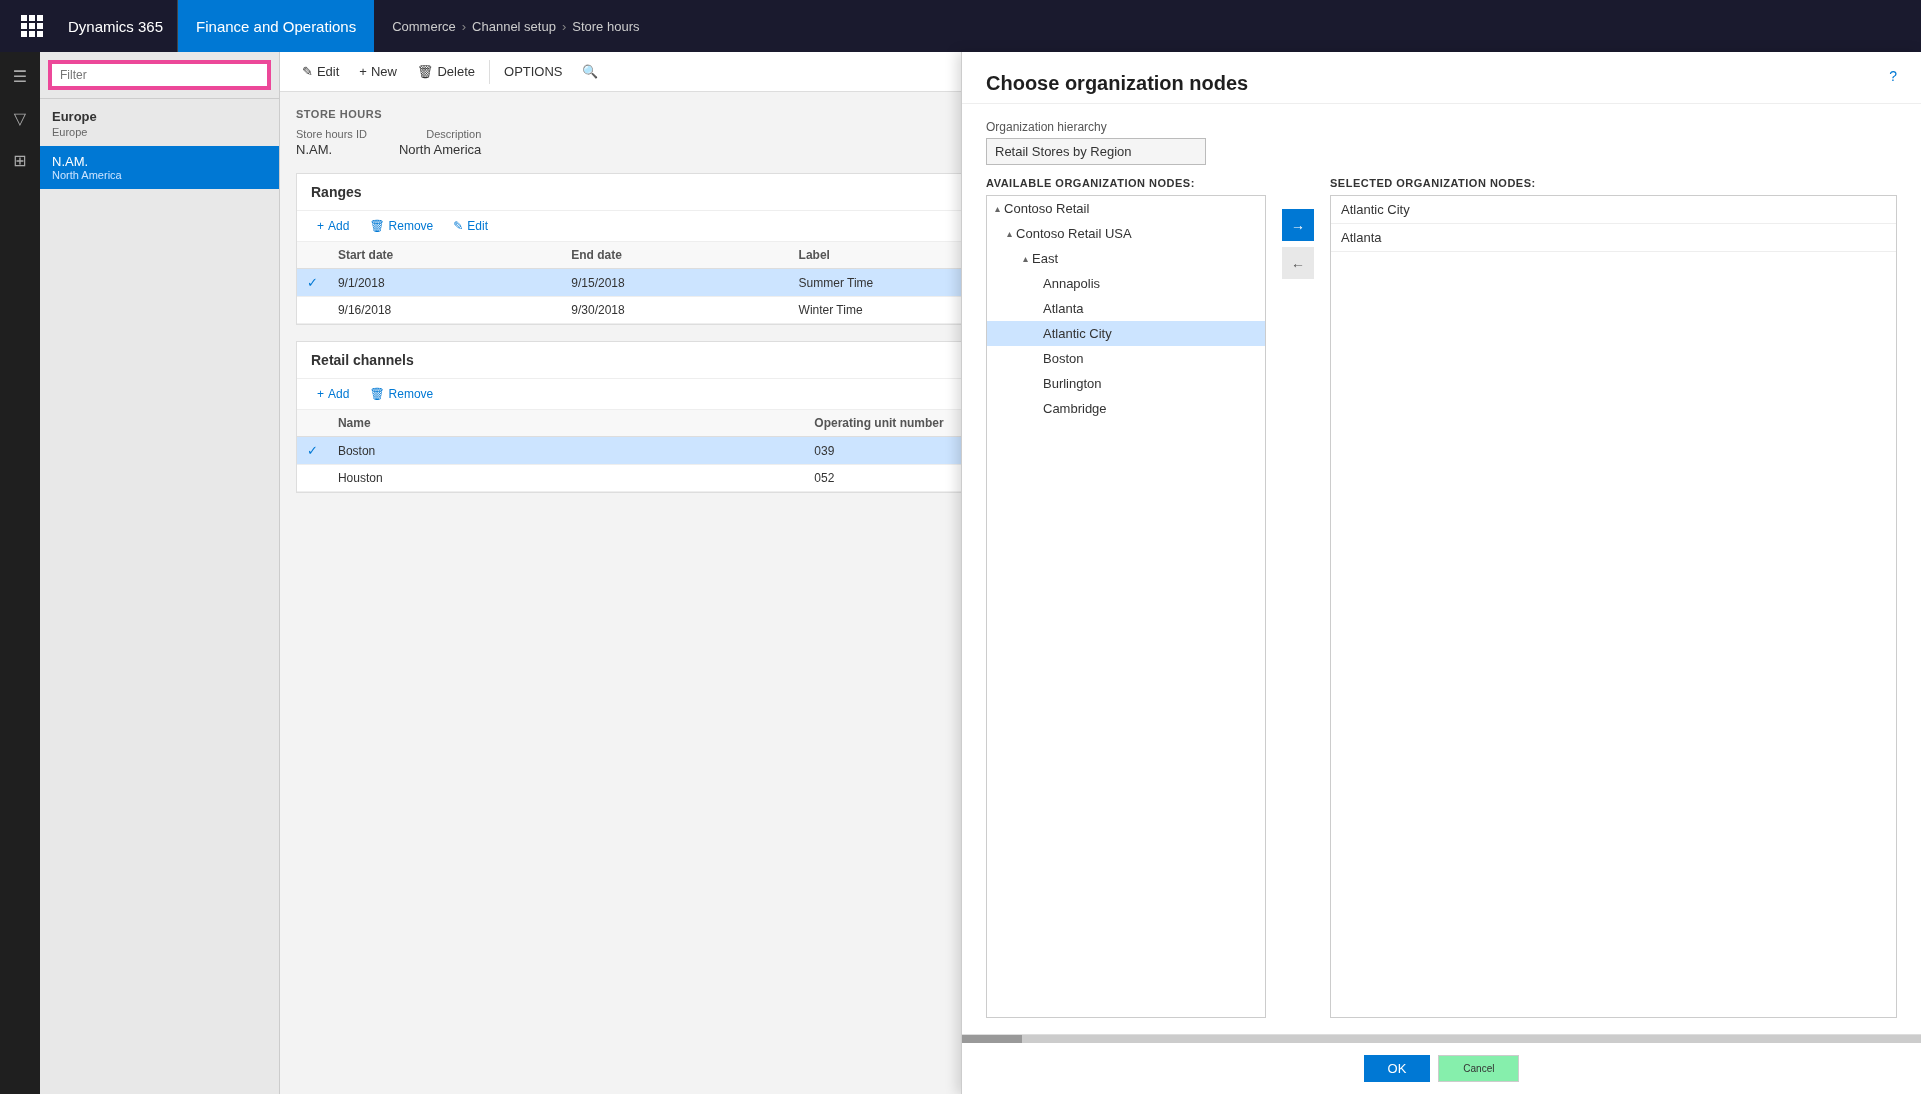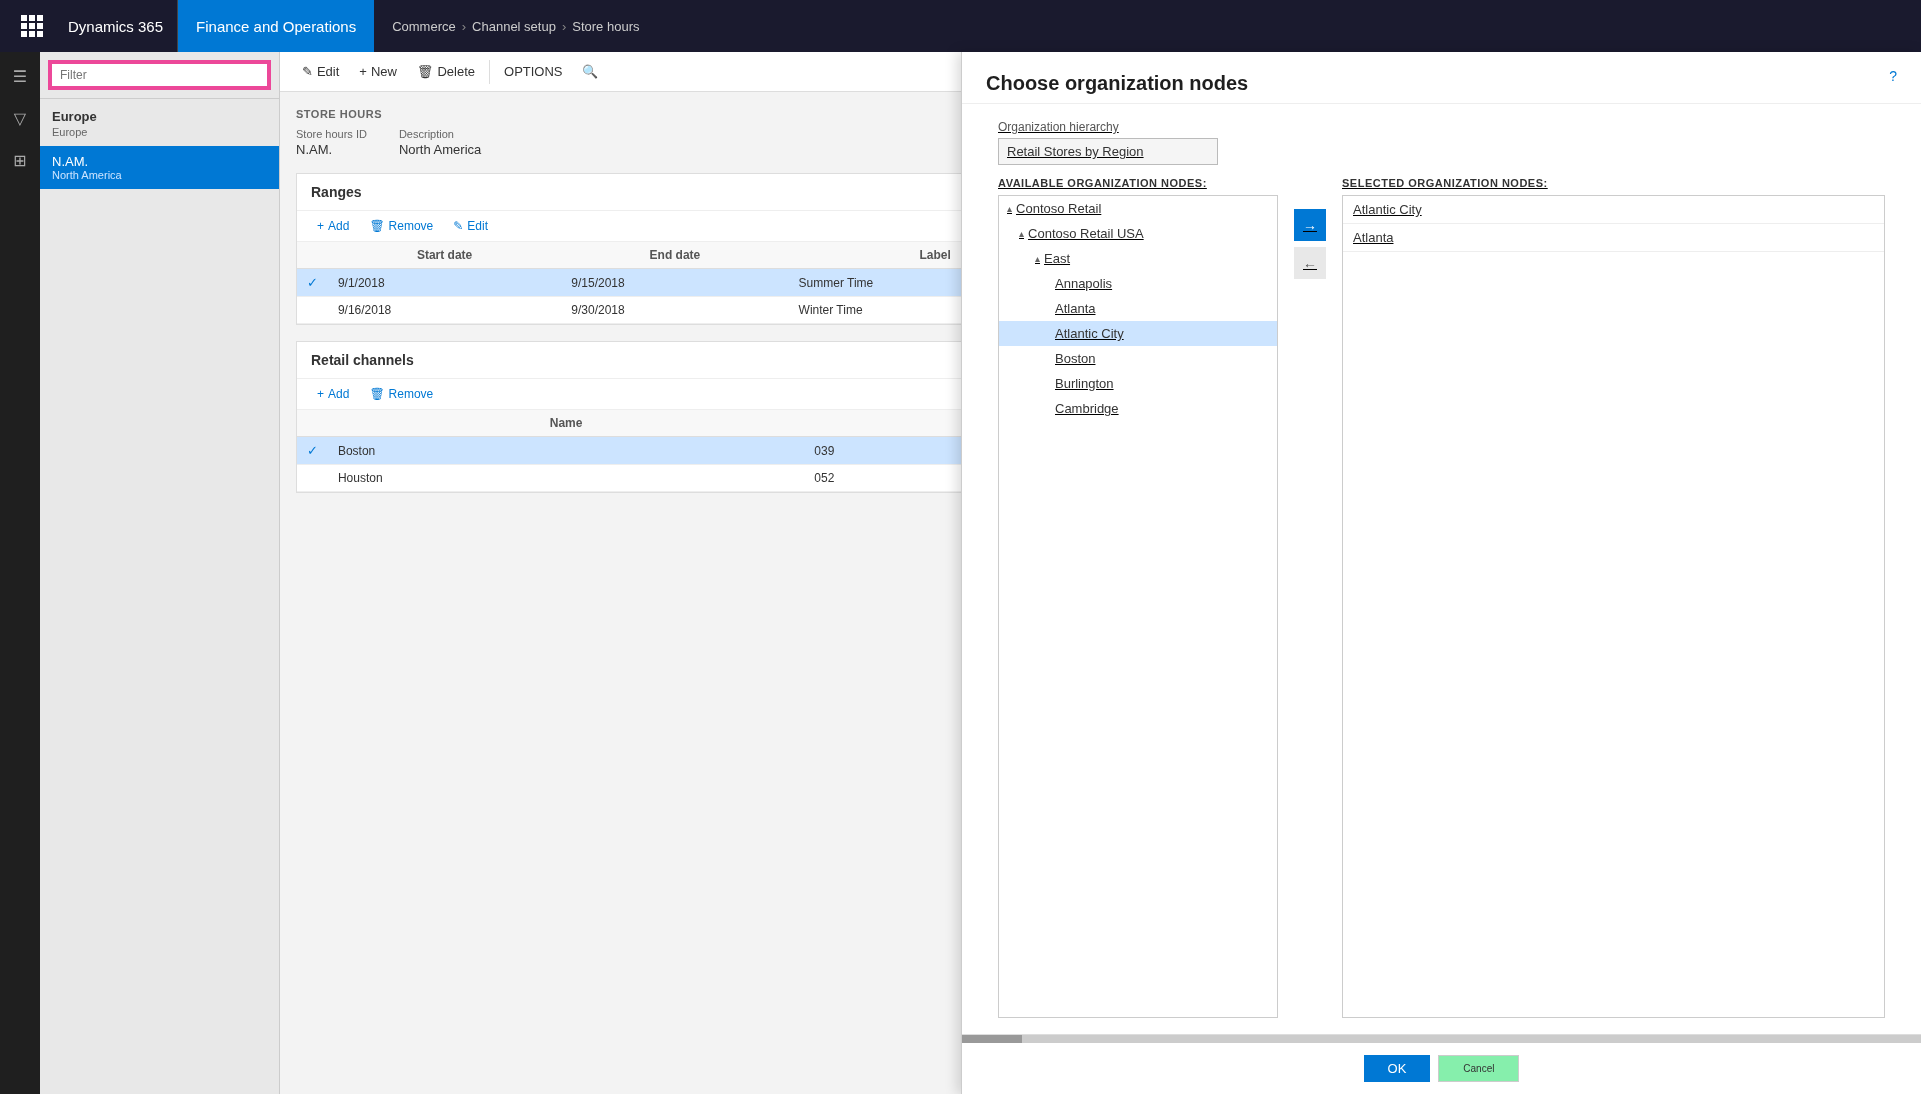--- a/index.html
+++ b/index.html
@@ -137,7 +137,7 @@
       display: flex; gap: 32px; margin-bottom: 16px;
     }
     .form-field label {
-      display: block; font-size: 11px; color: #666; margin-bottom: 2px;
+      display: block; font-size: 11px; color: #666; margin-bottom: 2px; text-align: right;
     }
     .form-field .field-value {
       font-size: 13px; color: #333;

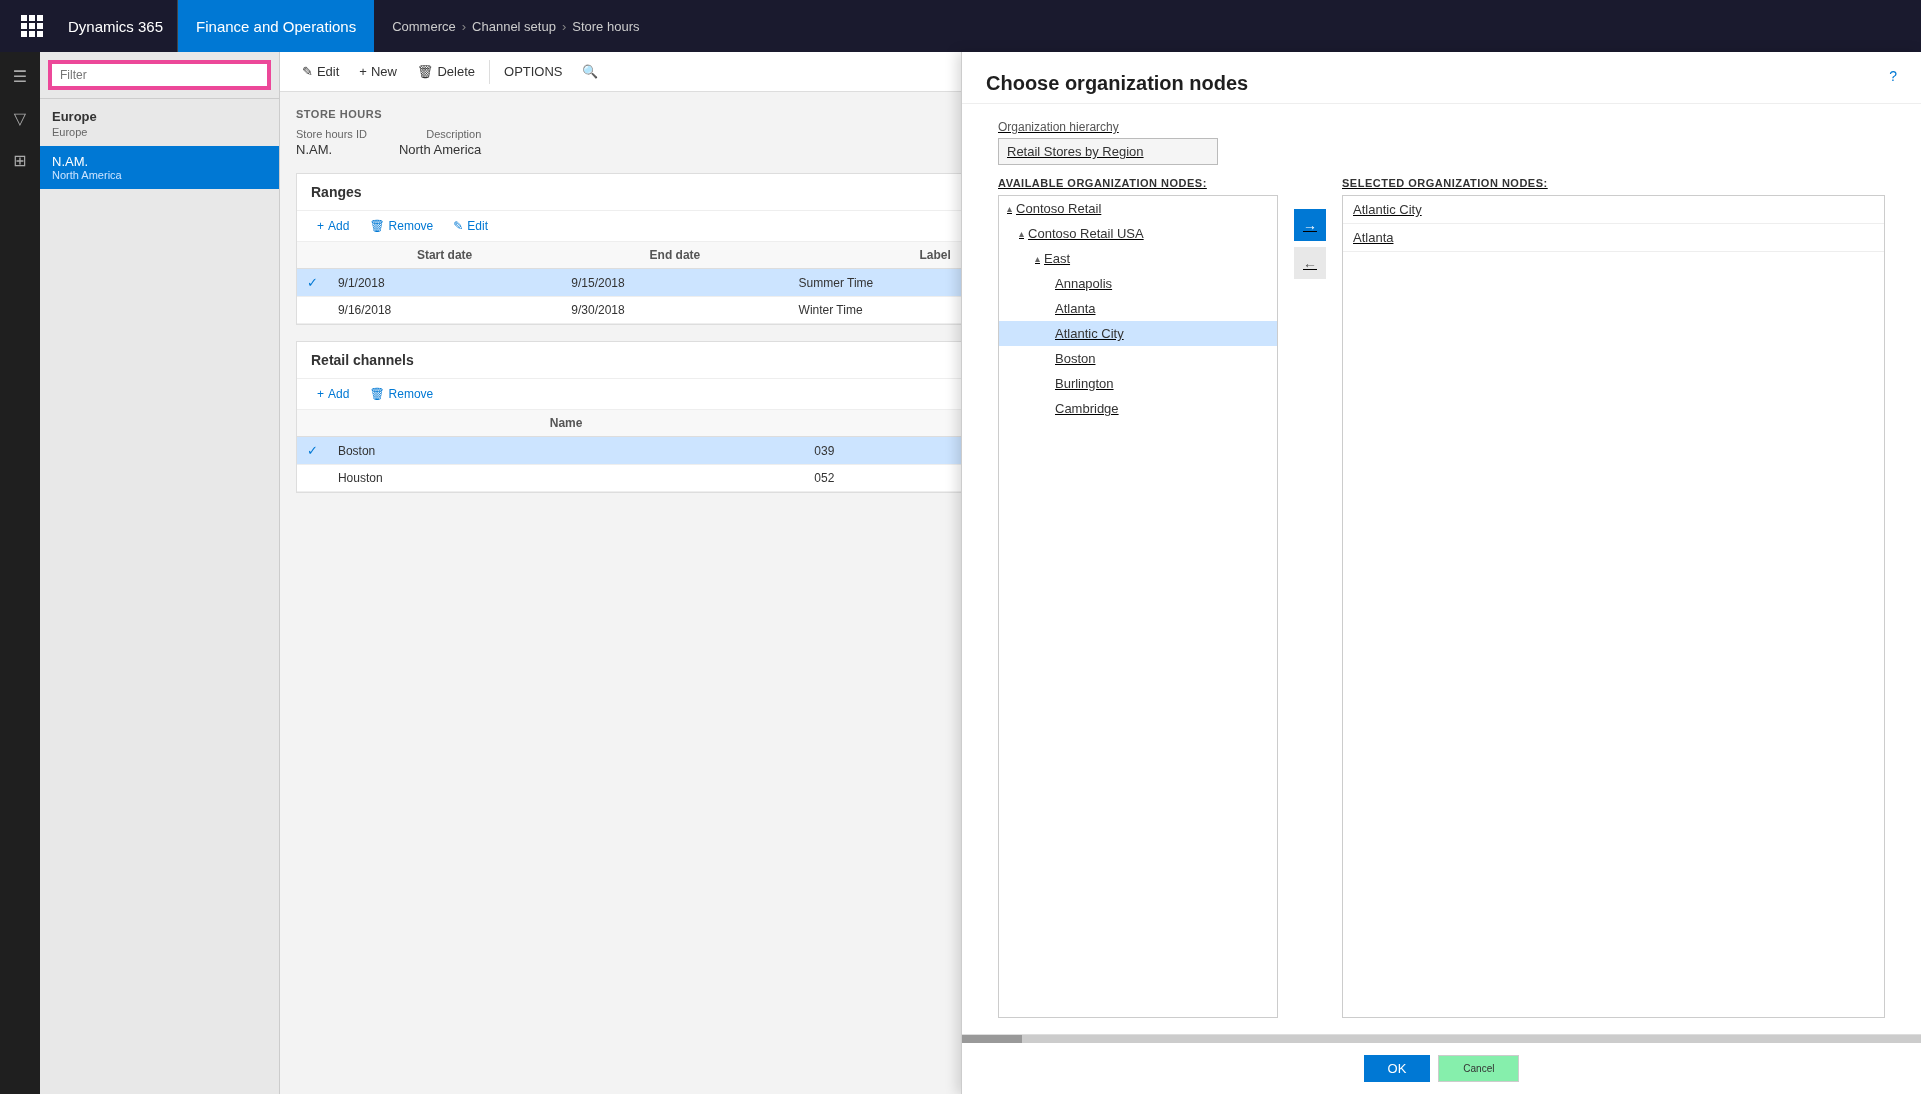--- a/index.html
+++ b/index.html
@@ -194,8 +194,8 @@
       font-size: 14px; color: #0078d4; cursor: pointer;
     }
     .dialog-body {
-      flex: 1; overflow: hidden; padding: 16px 36px;
-      display: flex; flex-direction: column; gap: 12px; text-decoration: underline;
+      flex: 1; overflow: hidden; padding: 16px 24px;
+      display: flex; flex-direction: column; gap: 12px;
     }
     .org-hierarchy-row {
       display: flex; flex-direction: column; gap: 4px;

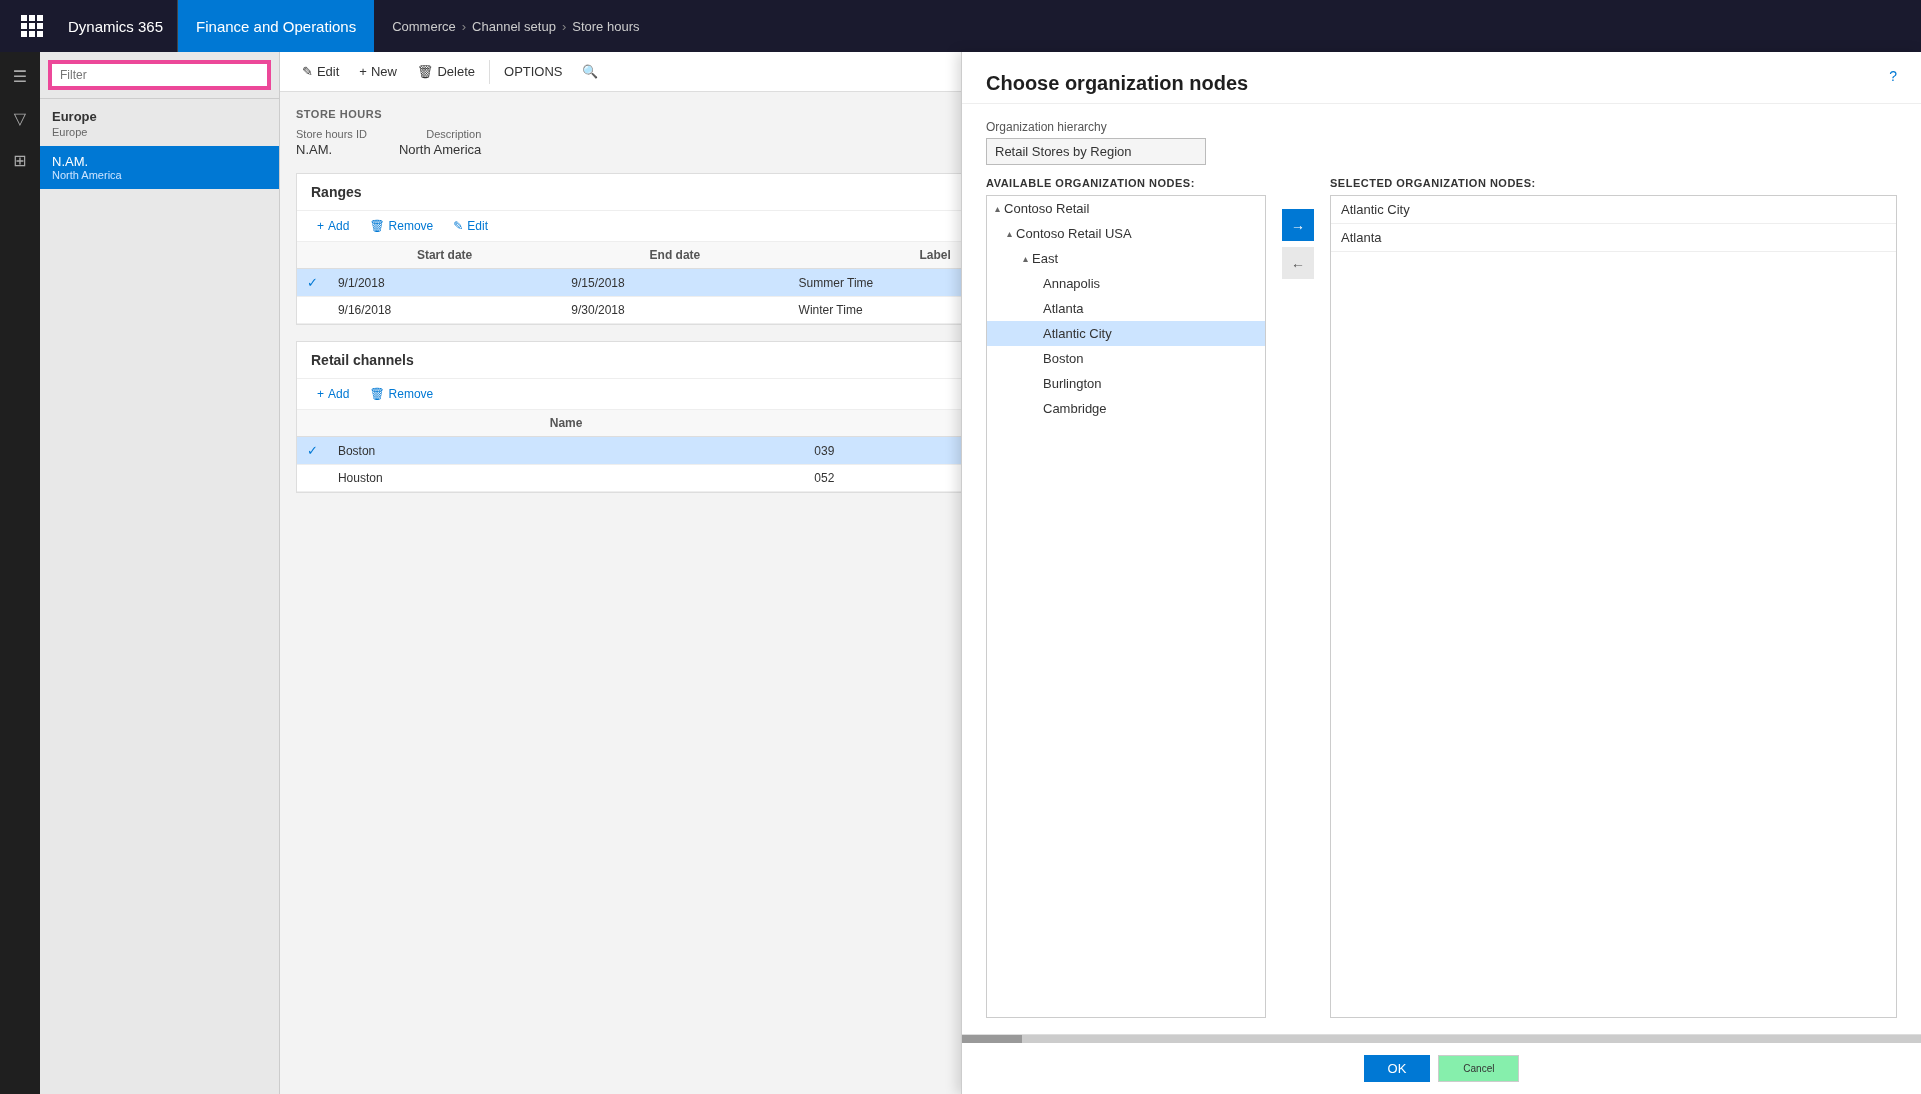--- a/index.html
+++ b/index.html
@@ -162,7 +162,7 @@
     .data-table { width: 100%; border-collapse: collapse; font-size: 12px; }
     .data-table th {
       background: #f8f8f8; padding: 6px 10px;
-      text-align: center; font-weight: 600; color: #555;
+      text-align: left; font-weight: 600; color: #555;
       border-bottom: 1px solid #ddd;
     }
     .data-table td { padding: 6px 10px; border-bottom: 1px solid #eee; color: #333; }

